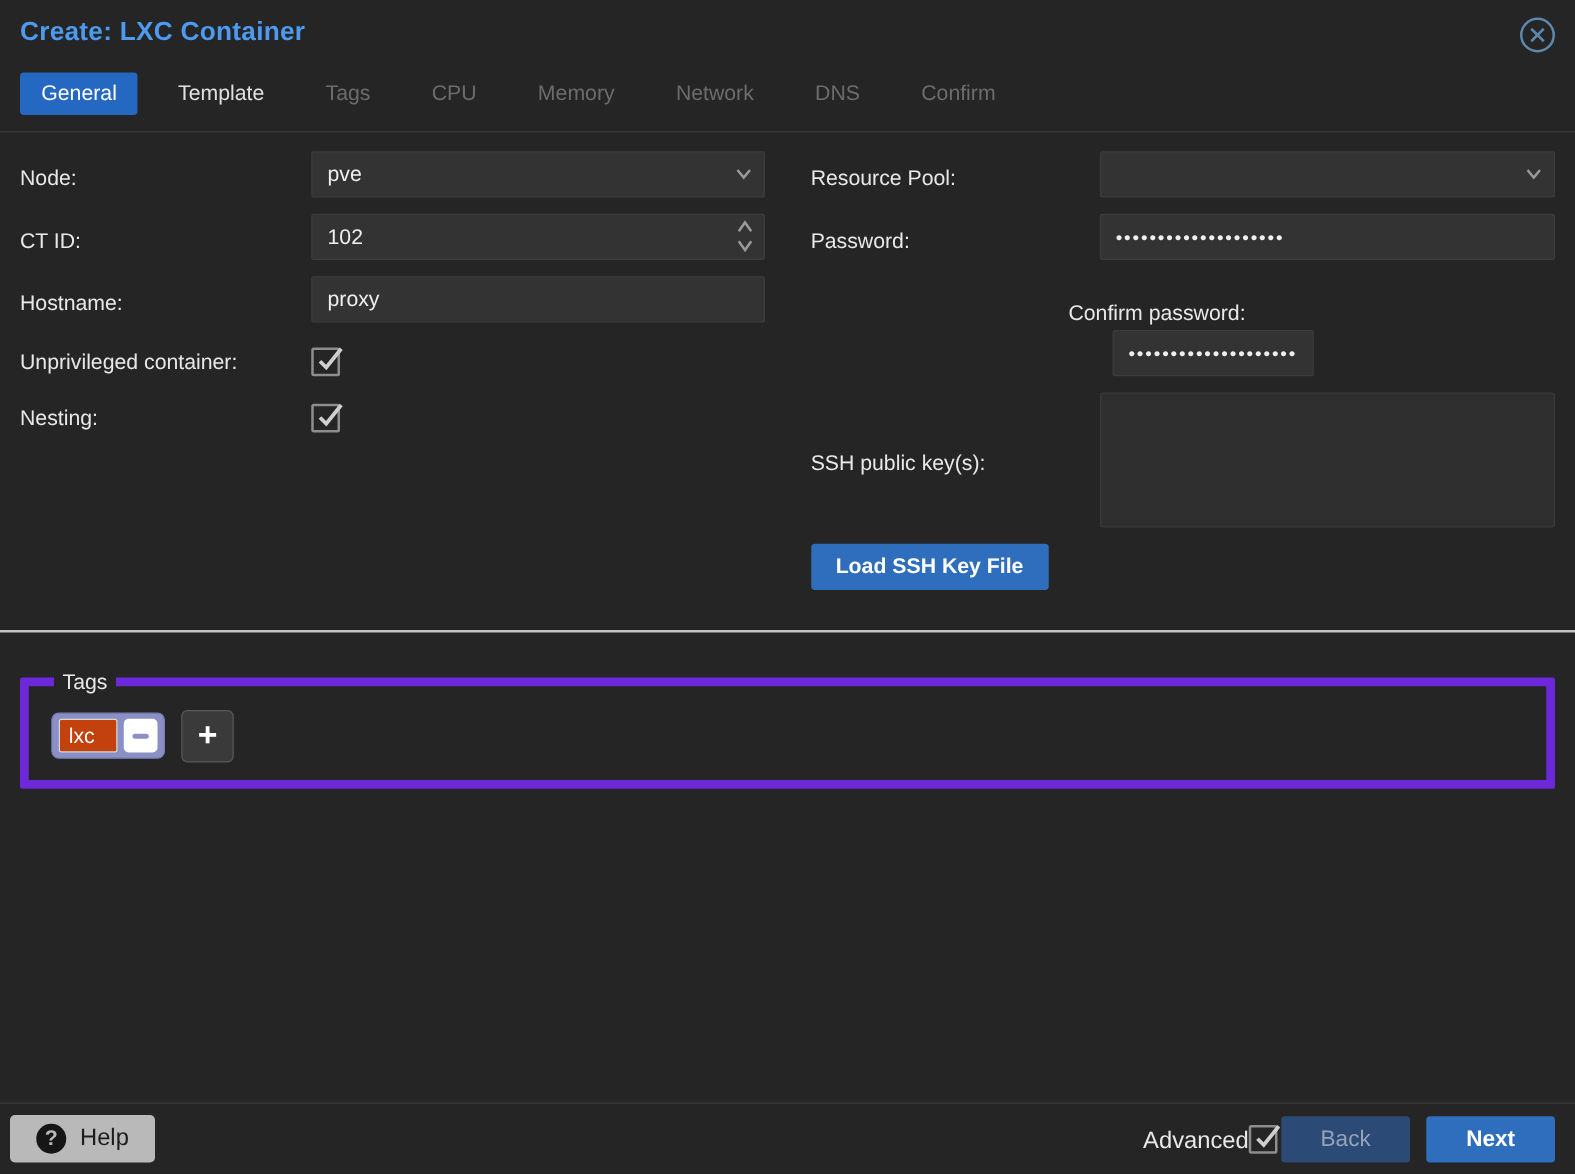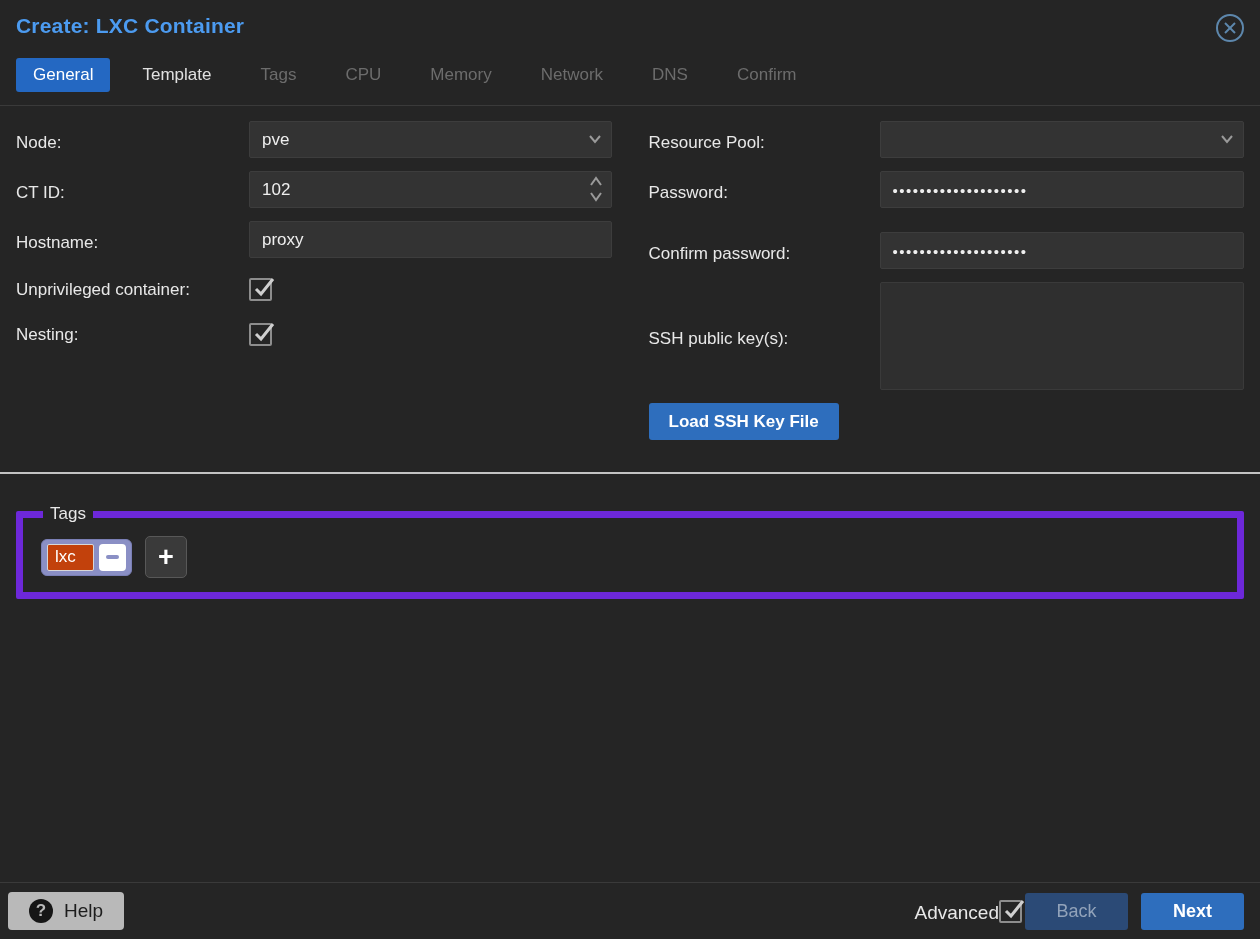--- a/index.html
+++ b/index.html
@@ -185,7 +185,7 @@
         </div>
       </div>
 
-      <div class="row" style="margin-top:24px;">
+      <div class="row" style="margin-top:24px;flex-direction:column;">
         <div class="lbl">Confirm password:</div>
         <div class="ctrl">
           <div class="field pwfield">••••••••••••••••••••</div>

